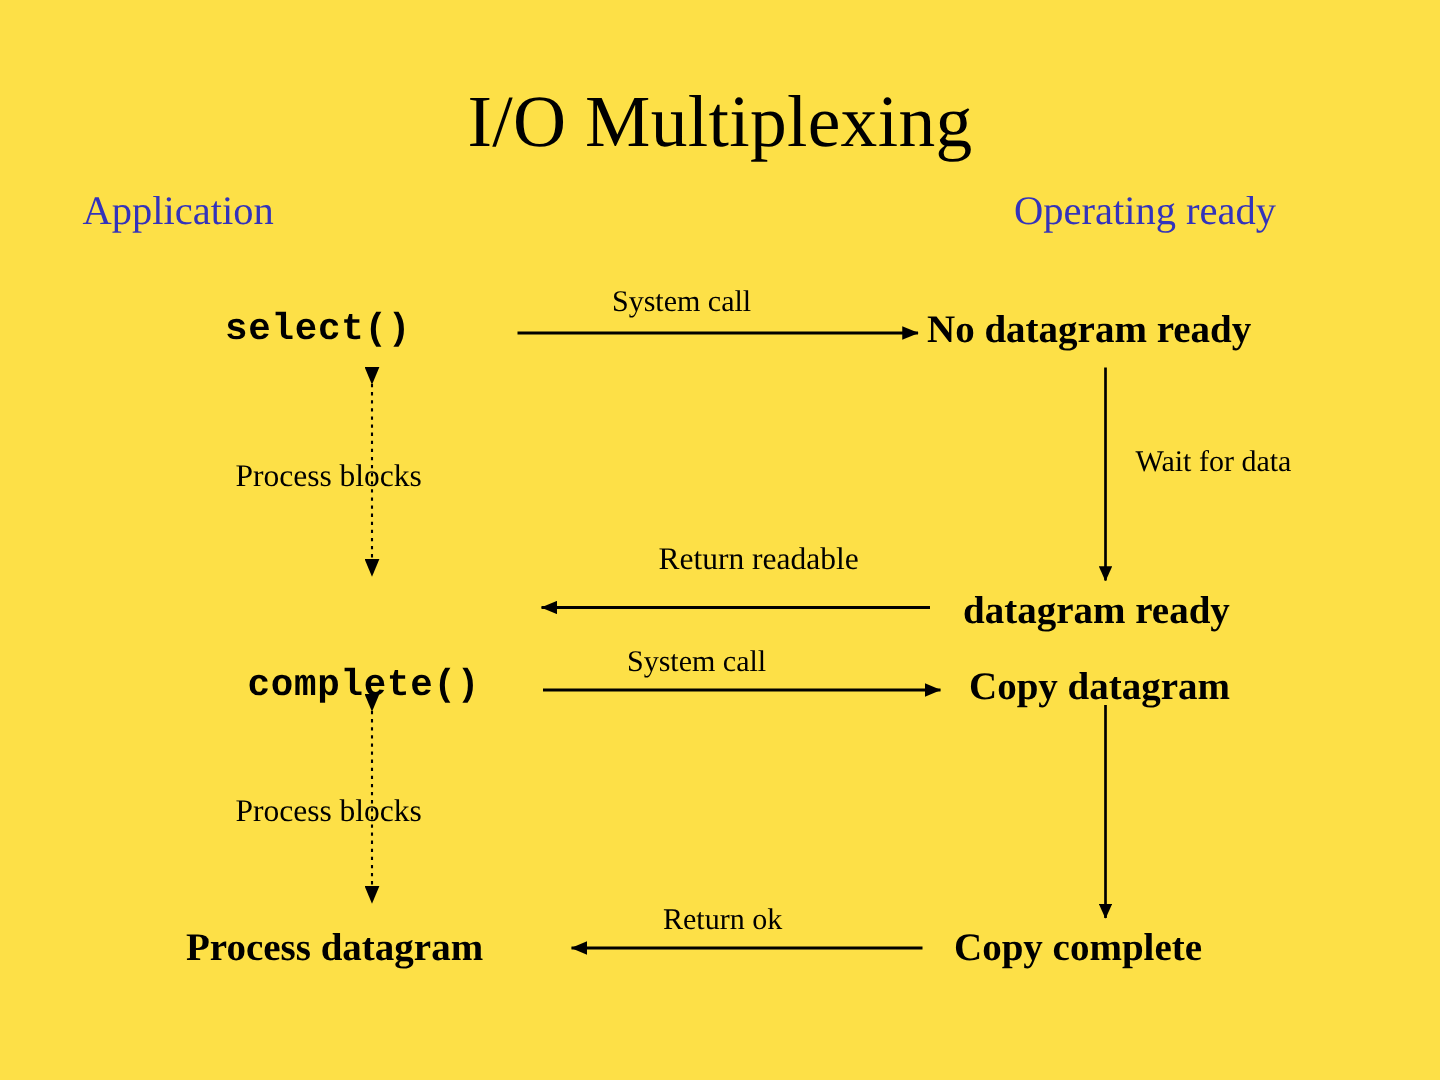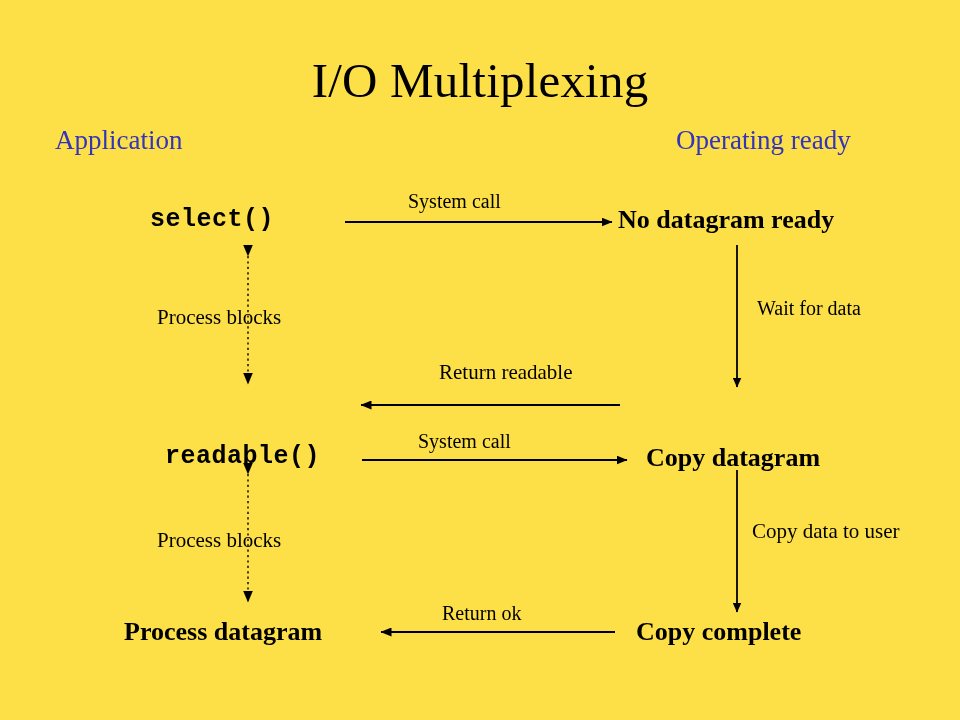--- a/index.html
+++ b/index.html
@@ -147,6 +147,7 @@
 
   <div class="abs state-label" id="lbl-no-datagram">No datagram ready</div>
 
+  <div class="abs state-label" id="lbl-datagram-ready">datagram ready</div>
 
   <div class="abs state-label" id="lbl-copy-complete">Copy complete</div>
 

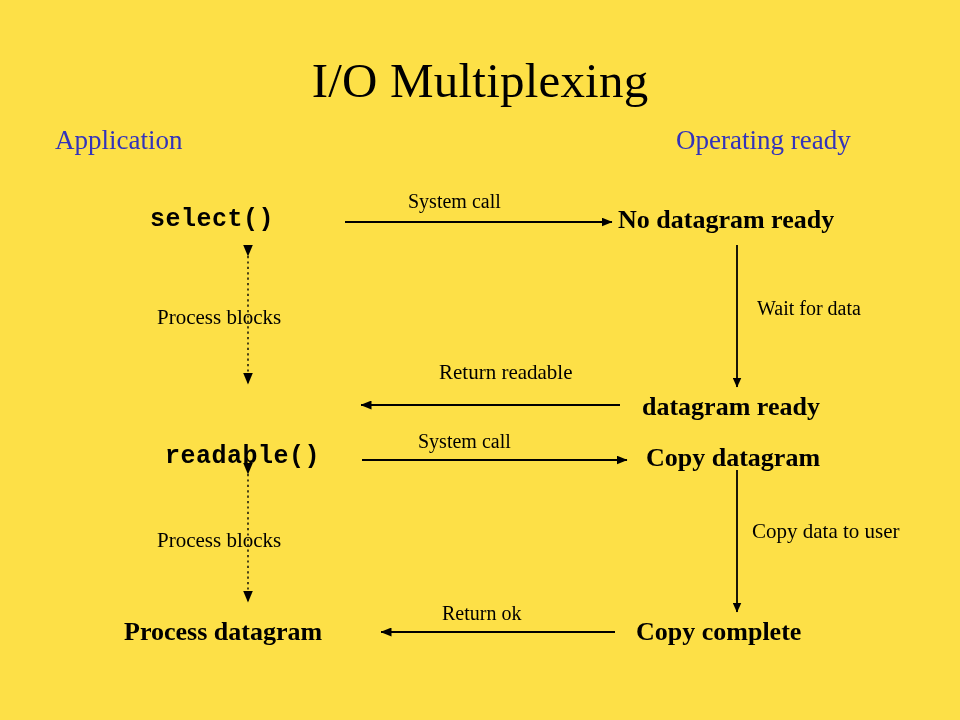--- a/index.html
+++ b/index.html
@@ -141,7 +141,7 @@
 
   <div class="abs api-call" id="lbl-select">select()</div>
 
-  <div class="abs api-call" id="lbl-recvfrom">readable()</div>
+  <div class="abs api-call" id="lbl-recvfrom">complete()</div>
 
   <div class="abs state-label" id="lbl-process-datagram">Process datagram</div>
 

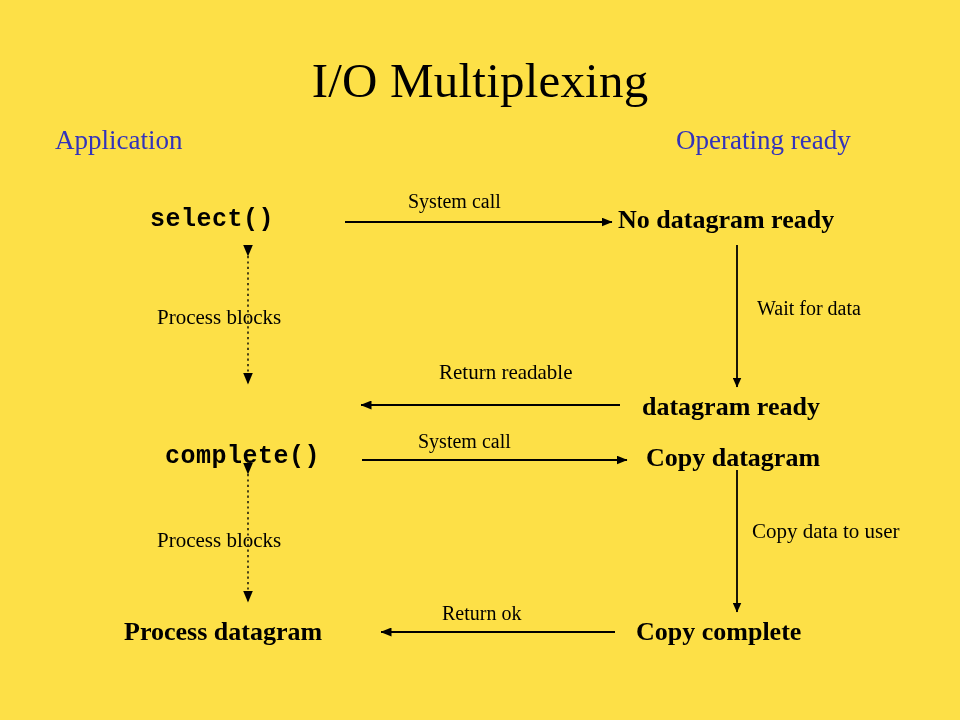--- a/index.html
+++ b/index.html
@@ -163,7 +163,6 @@
 
   <div class="abs annot" id="ann-wait-data">Wait for data</div>
 
-  <div class="abs annot small" id="ann-copy-user">Copy data to user</div>
 
   <div class="abs annot small" id="ann-process-blocks-1">Process blocks</div>
 

